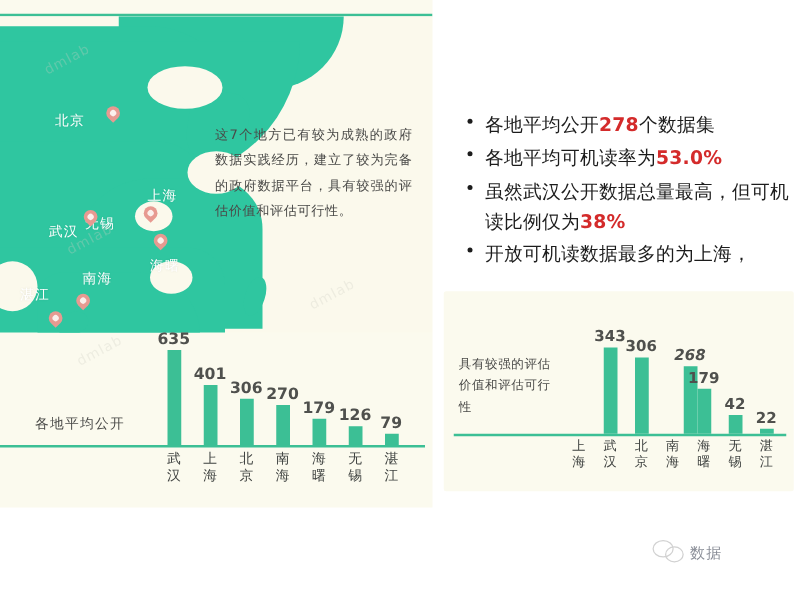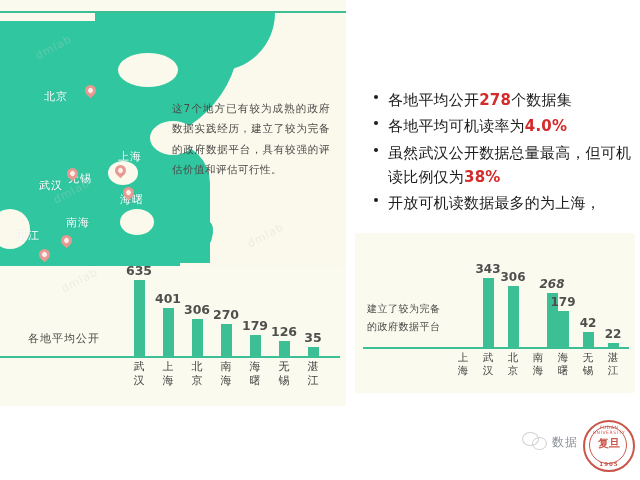--- a/index.html
+++ b/index.html
@@ -285,7 +285,7 @@
   <div class="bullets">
     <ul id="bullet-ul">
         <li><span class="dot"></span><span>各地平均公开</span><span class="hl">278</span><span>个数据集</span></li>
-        <li><span class="dot"></span><span>各地平均可机读率为</span><span class="hl">4.0%</span></li>
+        <li><span class="dot"></span><span>各地平均可机读率为</span><span class="hl">53.0%</span></li>
         <li><span class="dot"></span><span>虽然武汉公开数据总量最高，但可机读比例仅为</span><span class="hl">38%</span></li>
         <li><span class="dot"></span><span>开放可机读数据最多的为上海，</span></li>
       </ul>

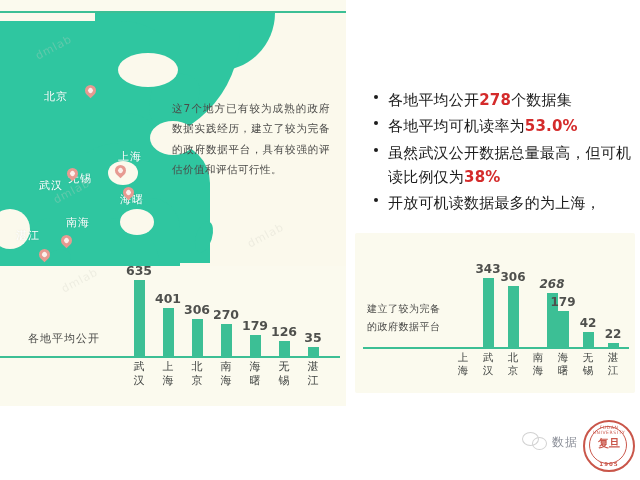--- a/index.html
+++ b/index.html
@@ -197,7 +197,7 @@
       <div class="city-label" style="left:118px;top:136px">上海</div>
       <div class="city-label" style="left:68px;top:158px">无锡</div>
       <div class="city-label" style="left:39px;top:165px">武汉</div>
-      <div class="city-label" style="left:120px;top:179px">海曙</div>
+      <div class="city-label" style="left:120px;top:192px">海曙</div>
       <div class="city-label" style="left:66px;top:202px">南海</div>
       <div class="city-label" style="left:16px;top:215px">湛江</div>
 

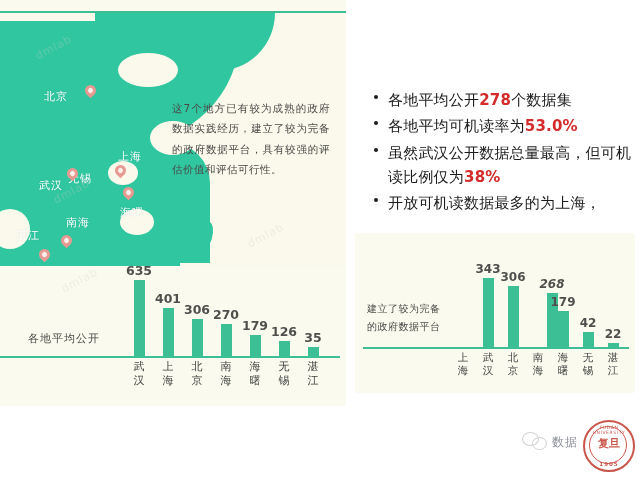--- a/index.html
+++ b/index.html
@@ -292,7 +292,7 @@
   </div>
 
   <div class="chart-right">
-    <div class="cr-title">建立了较为完备的政府数据平台</div>
+    <div class="cr-title">具有较强的评估价值和评估可行性</div>
     <div class="axis"></div>
     <div class="bars-r" id="right-bars">
         <div class="bar-col-r" style="left: 25px;">

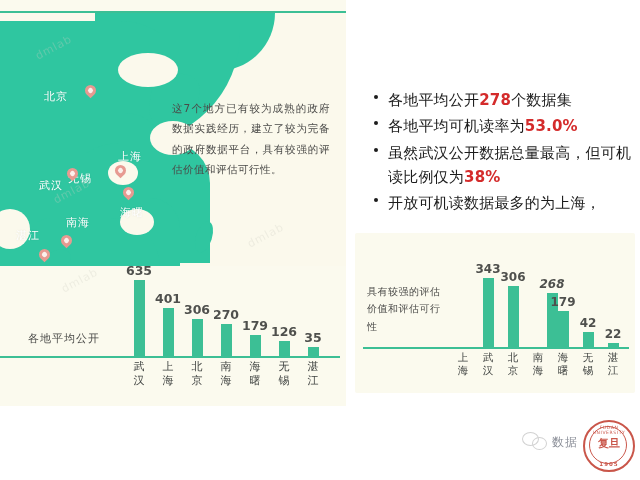--- a/index.html
+++ b/index.html
@@ -244,7 +244,7 @@
             <div class="bar" style="height: 15px; background: rgb(60, 191, 149);"></div>
           </div>
           <div class="bar-col" style="left: 174px;">
-            <div class="bar-val" style="bottom: 11px;">35</div>
+            <div class="bar-val" style="bottom: 11px;">79</div>
             <div class="bar" style="height: 9px; background: rgb(60, 191, 149);"></div>
           </div>
         </div>

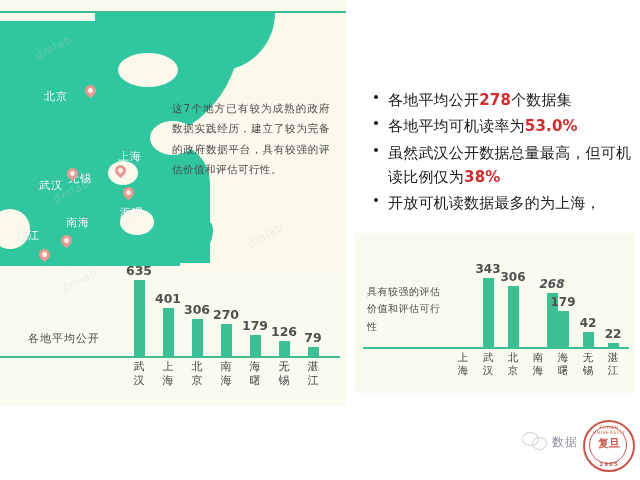--- a/index.html
+++ b/index.html
@@ -358,12 +358,6 @@
         <div class="b2"></div>
     </div>
     <div class="wm-text">数据</div>
-    <div class="seal">
-      <div class="seal-ring"></div>
-      <div class="seal-top">FUDAN UNIVERSITY</div>
-      <div class="seal-mid">复旦</div>
-      <div class="seal-year">1905</div>
-    </div>
   </div>
 
 </div>

